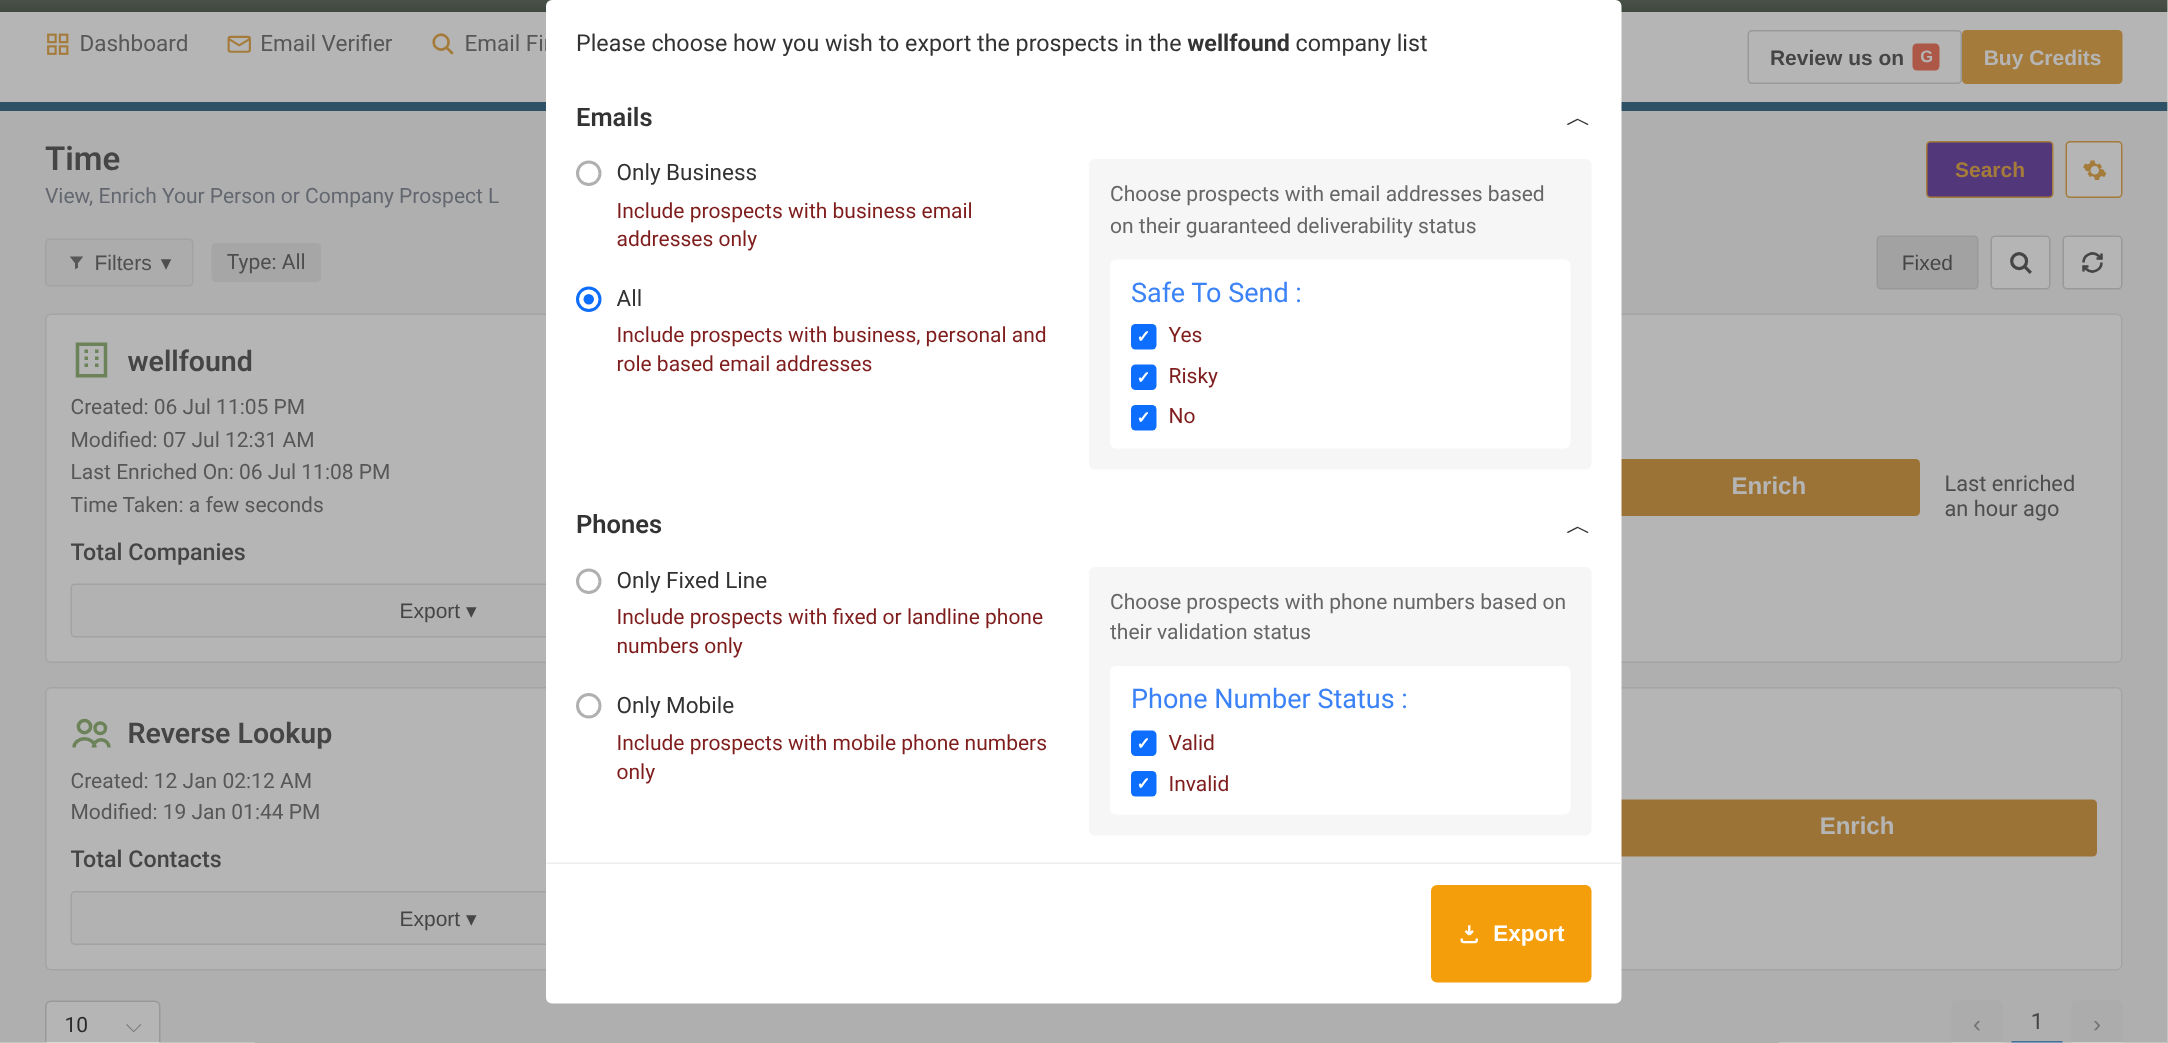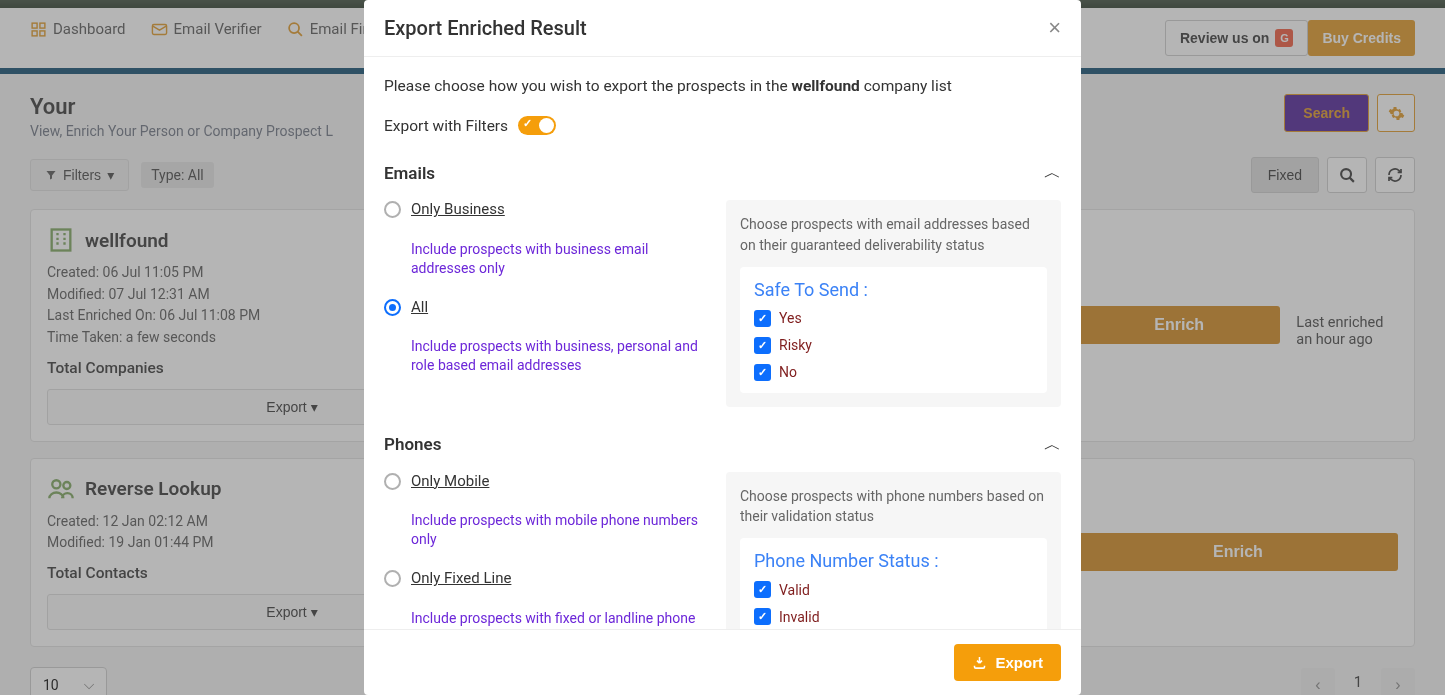--- a/index.html
+++ b/index.html
@@ -245,12 +245,6 @@
 
 <div class="overlay">
   <div class="modal">
-    <div class="modal-header">
-      <div class="modal-title">Export Enriched Result</div>
-      <button class="modal-close">
-        <span>×</span>
-      </button>
-    </div>
     <div class="modal-body">
       <div class="intro-text">
         <span>Please choose how you wish to export the prospects in the </span><strong>wellfound</strong><span> company list</span>

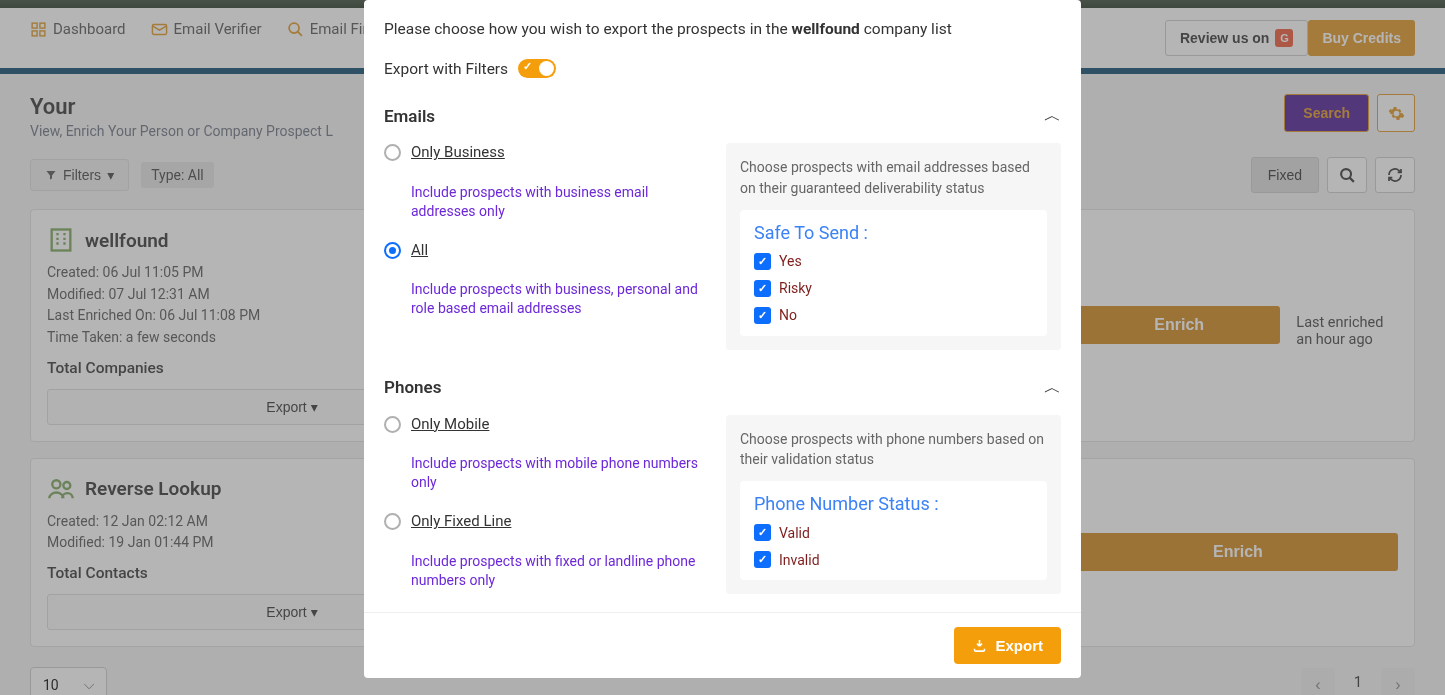--- a/index.html
+++ b/index.html
@@ -249,12 +249,6 @@
       <div class="intro-text">
         <span>Please choose how you wish to export the prospects in the </span><strong>wellfound</strong><span> company list</span>
       </div>
-      <div class="filter-toggle-row">
-        <span class="filter-toggle-label">Export with Filters</span>
-        <div class="toggle">
-            <div class="toggle-knob"></div>
-          </div>
-      </div>
 
       <div class="section-title-row">
         <div class="section-title">Emails</div>

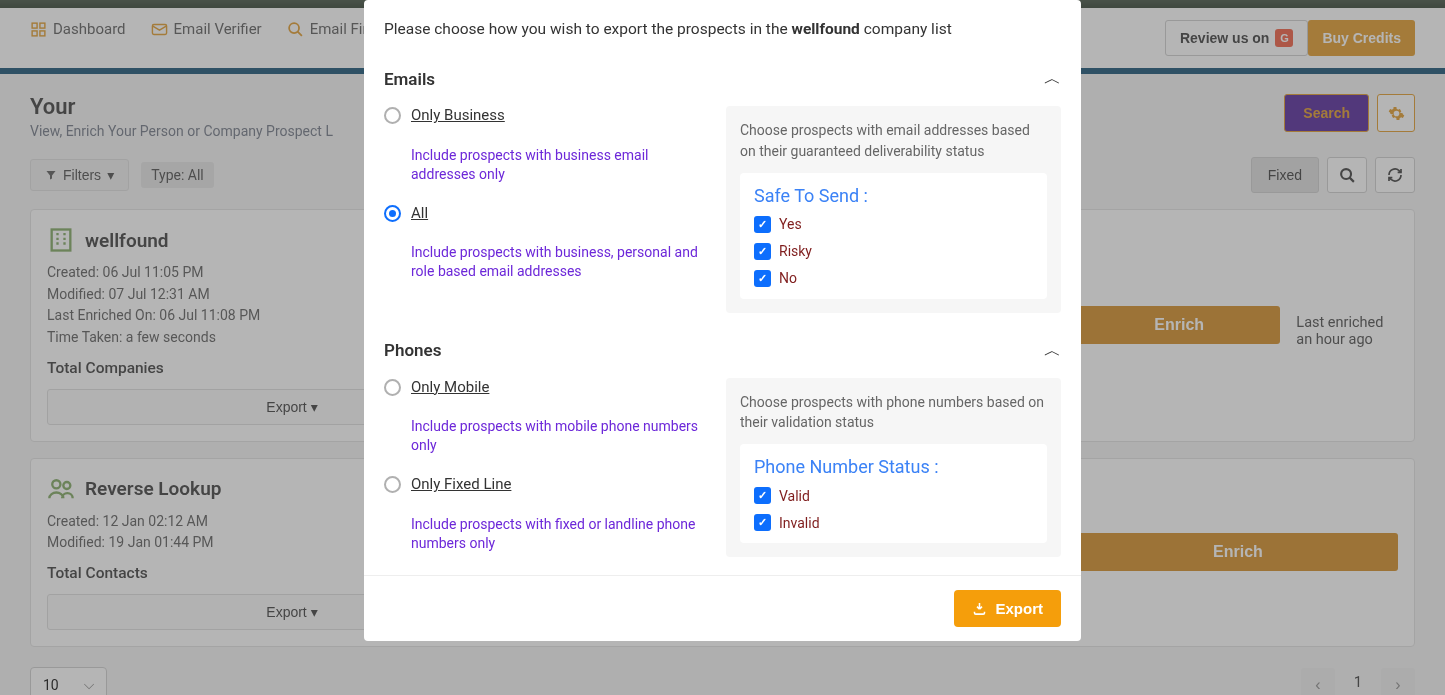--- a/index.html
+++ b/index.html
@@ -145,7 +145,7 @@
 <div class="content-area">
   <div class="lists-header">
     <div>
-      <div class="lists-title">Your</div>
+      <div class="lists-title">Time</div>
       <div class="lists-sub">View, Enrich Your Person or Company Prospect L</div>
     </div>
     <div class="lists-right">

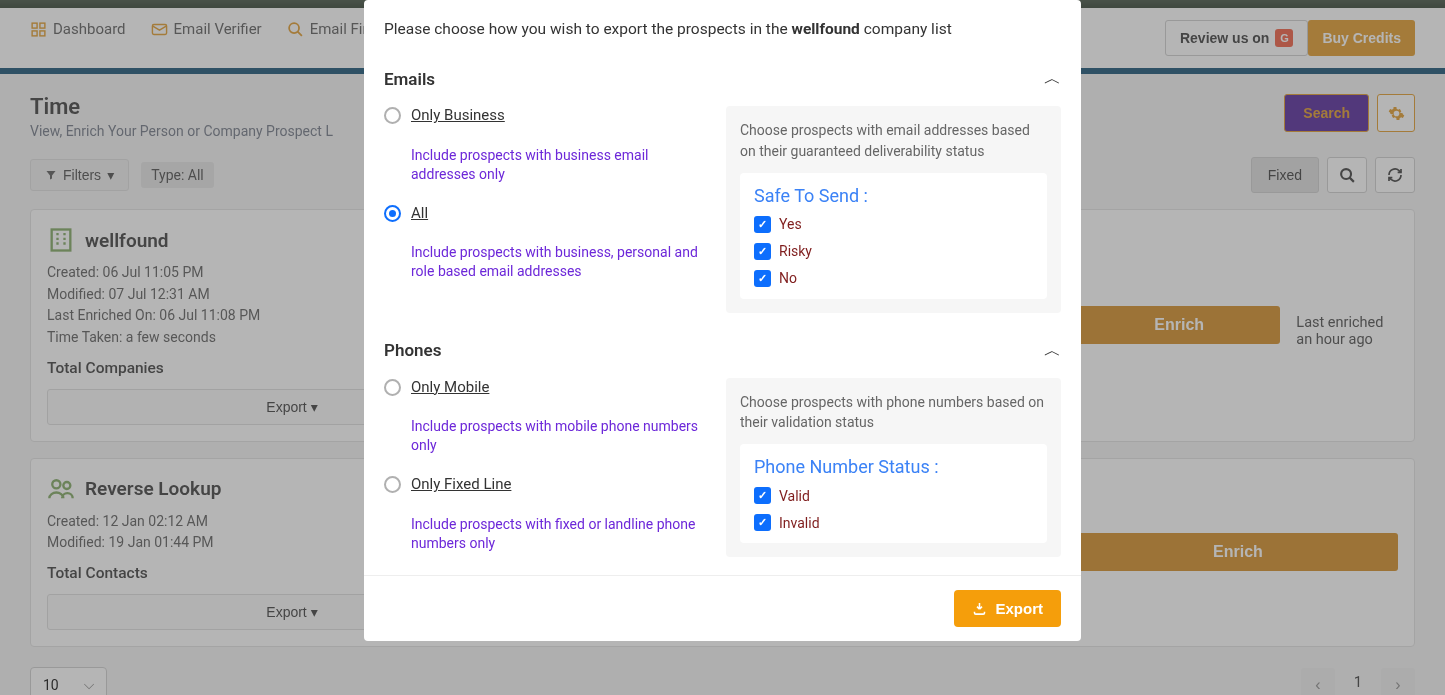--- a/index.html
+++ b/index.html
@@ -89,7 +89,7 @@
 .radio-dot { width:17px; height:17px; border:2px solid #b0b0b0; border-radius:50%; flex-shrink:0; margin-top:1px; position:relative;}
 .radio-dot.sel { border-color:#0d6efd;}
 .radio-dot.sel::after { content:""; position:absolute; inset:3px; background:#0d6efd; border-radius:50%;}
-.radio-label { font-size:15px; color:#333; line-height:1.3;text-decoration:underline;}
+.radio-label { font-size:15px; color:#333; line-height:1.3;}
 .radio-desc { font-size:14px; color:#6d28d9; margin-top:20px; line-height:1.35;}
 
 .status-col { width:335px; background:#f6f6f6; border-radius:4px; padding:14px;}

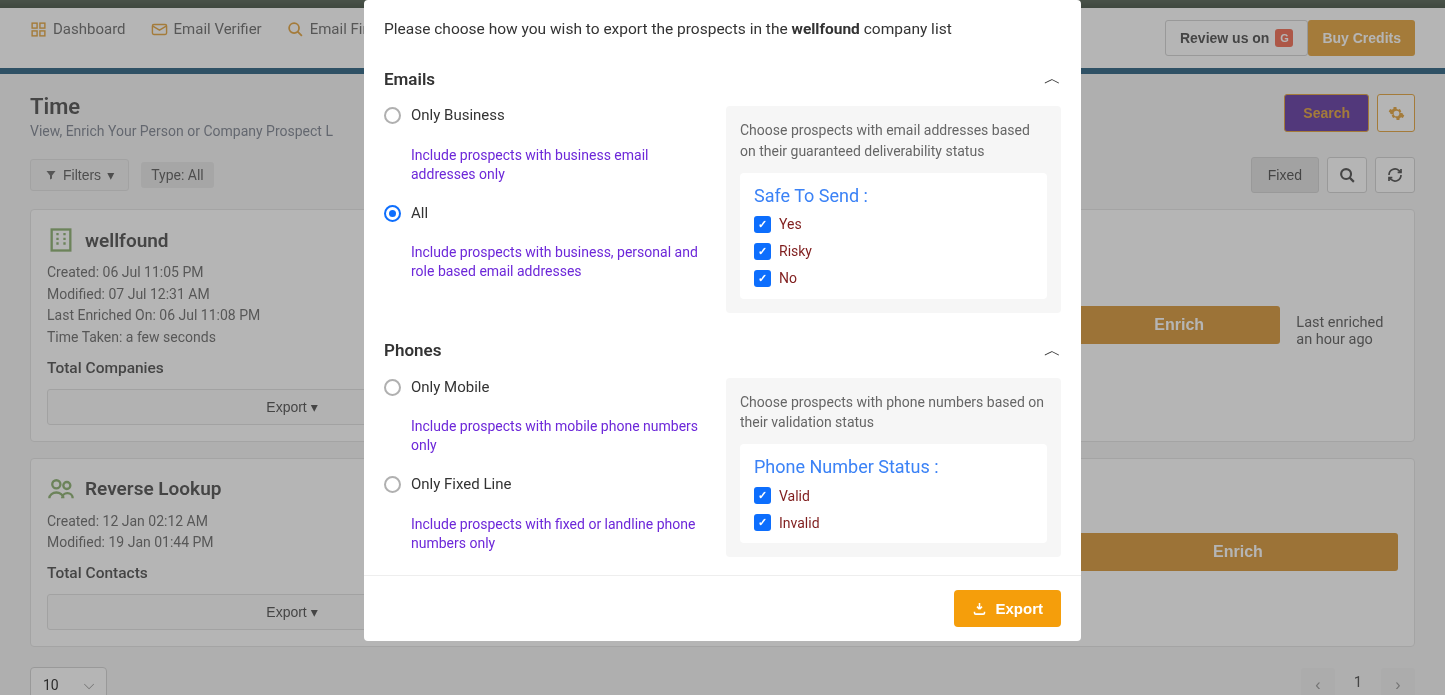--- a/index.html
+++ b/index.html
@@ -90,7 +90,7 @@
 .radio-dot.sel { border-color:#0d6efd;}
 .radio-dot.sel::after { content:""; position:absolute; inset:3px; background:#0d6efd; border-radius:50%;}
 .radio-label { font-size:15px; color:#333; line-height:1.3;}
-.radio-desc { font-size:14px; color:#6d28d9; margin-top:20px; line-height:1.35;}
+.radio-desc { font-size:14px; color:#7f1d1d; margin-top:6px; line-height:1.35;}
 
 .status-col { width:335px; background:#f6f6f6; border-radius:4px; padding:14px;}
 .status-intro { font-size:14px; color:#666; line-height:1.45;}

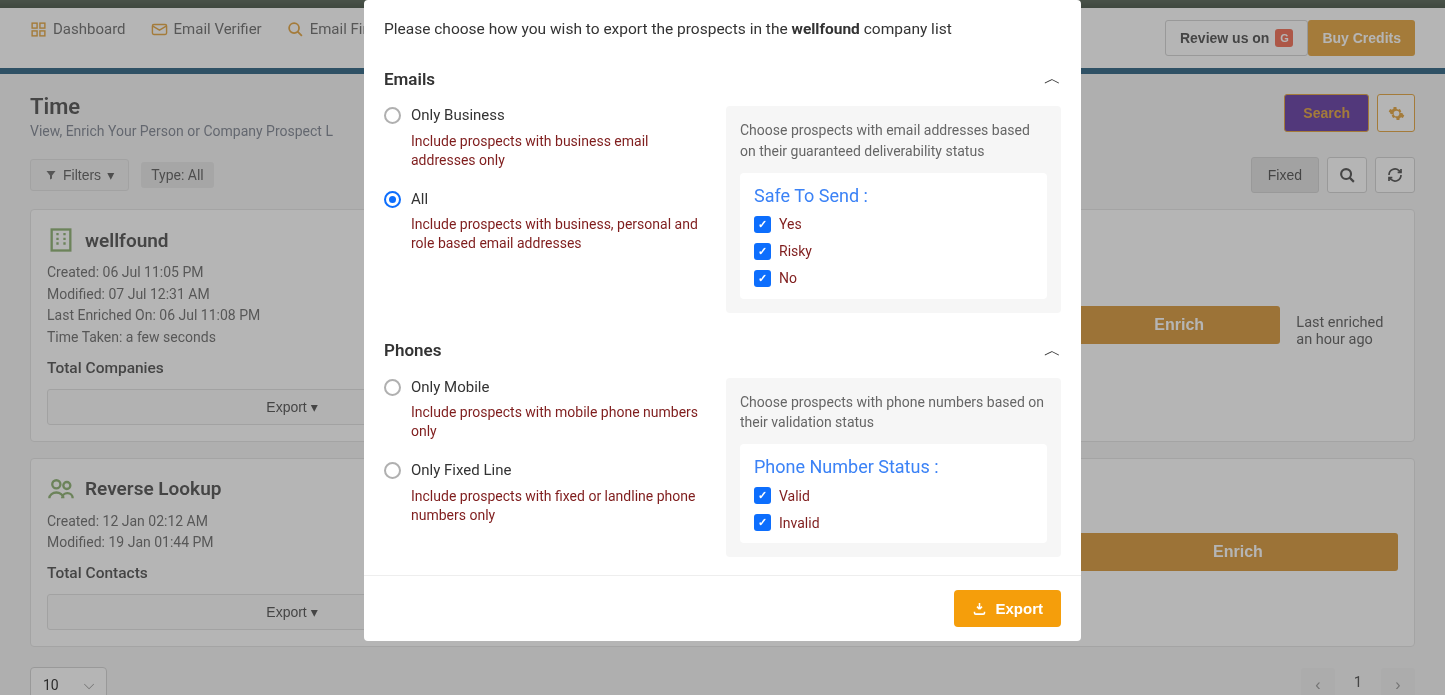--- a/index.html
+++ b/index.html
@@ -302,15 +302,15 @@
             <div class="radio-item">
               <div class="radio-dot"></div>
               <div>
-                <div class="radio-label">Only Mobile</div>
-                <div class="radio-desc">Include prospects with mobile phone numbers only</div>
+                <div class="radio-label">Only Fixed Line</div>
+                <div class="radio-desc">Include prospects with fixed or landline phone numbers only</div>
               </div>
             </div>
             <div class="radio-item">
               <div class="radio-dot"></div>
               <div>
-                <div class="radio-label">Only Fixed Line</div>
-                <div class="radio-desc">Include prospects with fixed or landline phone numbers only</div>
+                <div class="radio-label">Only Mobile</div>
+                <div class="radio-desc">Include prospects with mobile phone numbers only</div>
               </div>
             </div>
           </div>

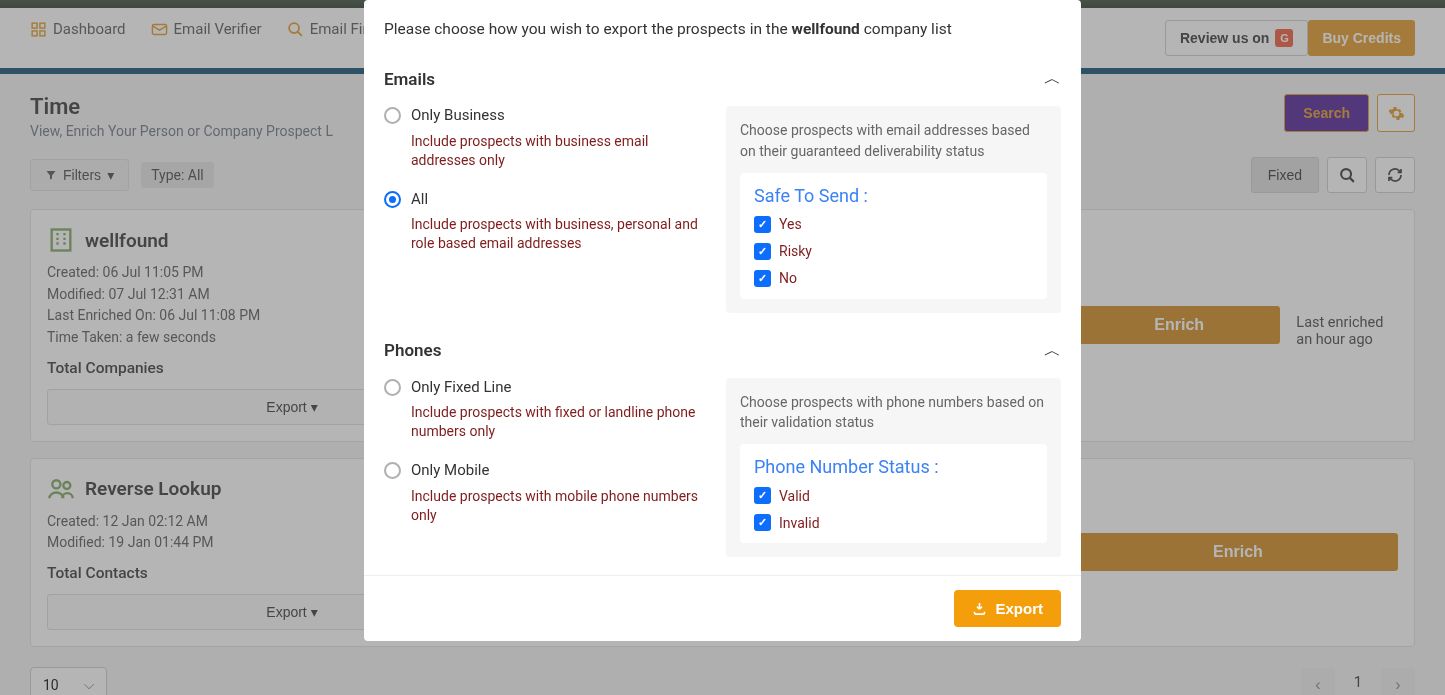--- a/index.html
+++ b/index.html
@@ -102,7 +102,7 @@
 .check-label { font-size:14px; color:#7f1d1d;}
 
 .modal-footer { padding:14px 20px; border-top:1px solid #eee; display:flex; justify-content:flex-end;}
-.btn-do-export { background:#f59e0b; color:#fff; border:none; border-radius:4px; padding:10px 18px; font-size:15px; font-weight:600; display:flex; align-items:center; gap:8px; cursor:pointer;}
+.btn-do-export { background:#f59e0b; color:#fff; border:none; border-radius:4px; padding:24px 18px; font-size:15px; font-weight:600; display:flex; align-items:center; gap:8px; cursor:pointer;}
 svg { flex-shrink:0; }
 </style>
 </head>

